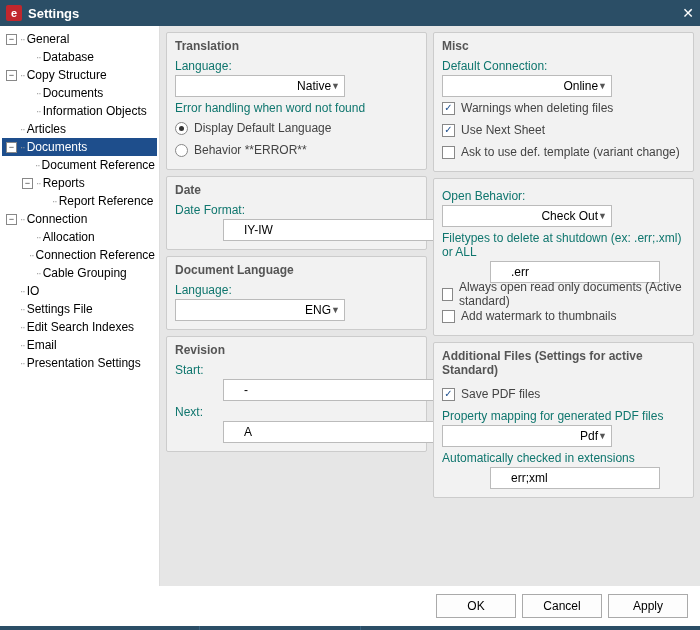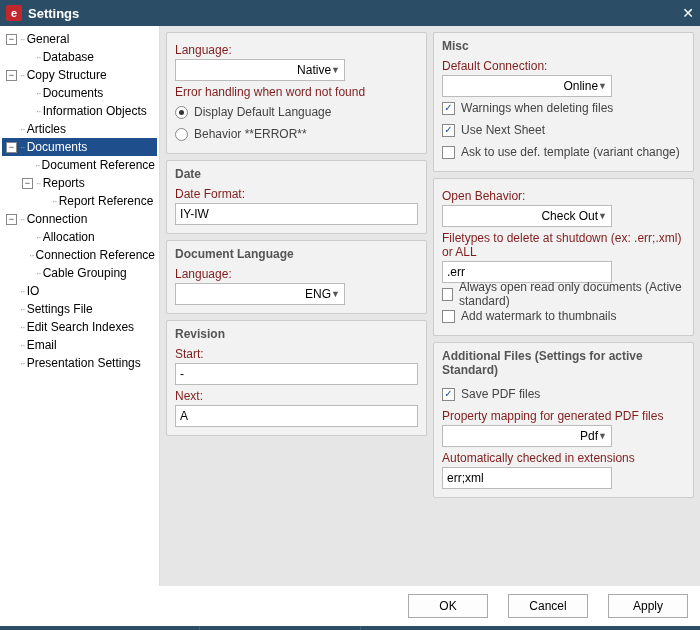--- a/index.html
+++ b/index.html
@@ -158,6 +158,7 @@
       <div class="col">
 
         <div class="panel">
+          <div class="panel-title">Translation</div>
           <div class="field-label">Language:</div>
           <div class="select">
             <span>Native</span>

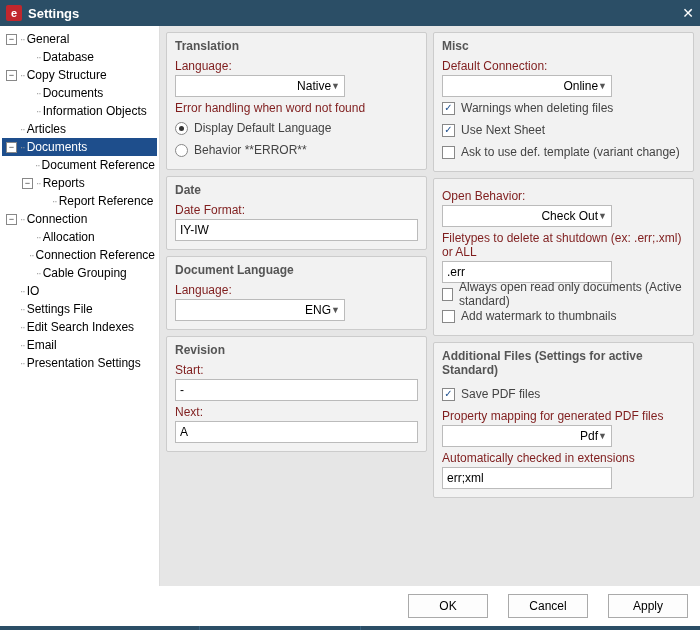--- a/index.html
+++ b/index.html
@@ -28,7 +28,7 @@
 
 .panel { background: #f2f2f2; border: 1px solid #ccc; border-radius: 2px; padding: 6px 8px 8px; }
 .panel-title { font-weight: 600; color: #555; font-size: 12px; margin-bottom: 6px; }
-.field-label { color: #7f1d1d; font-size: 12px; margin: 4px 0 2px; }
+.field-label { color: #0f766e; font-size: 12px; margin: 4px 0 2px; }
 .text-input { width: 100%; height: 22px; border: 1px solid #bbb; background: #fff; padding: 0 4px; font-size: 12px; }
 .text-input.narrow { width: 170px; }
 .select { width: 170px; height: 22px; border: 1px solid #bbb; background: #fff; padding: 0 4px; display: flex; align-items: center; justify-content: flex-end; cursor: pointer; }

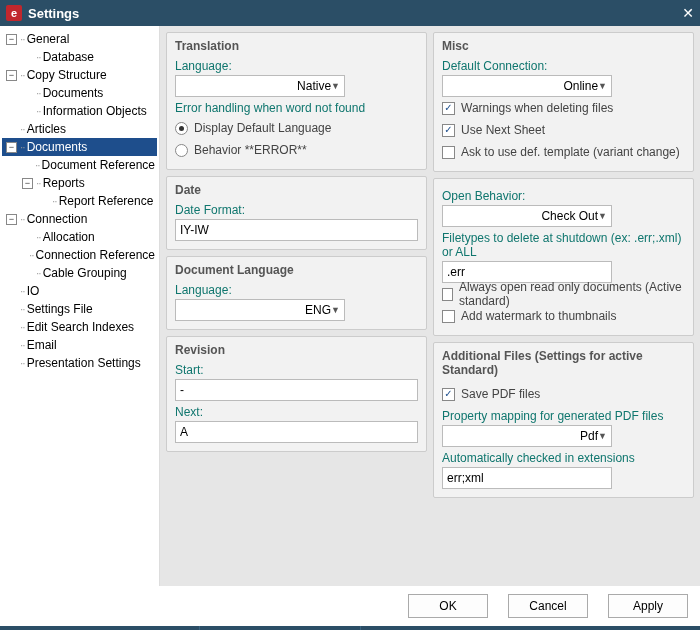--- a/index.html
+++ b/index.html
@@ -29,7 +29,7 @@
 .panel { background: #f2f2f2; border: 1px solid #ccc; border-radius: 2px; padding: 6px 8px 8px; }
 .panel-title { font-weight: 600; color: #555; font-size: 12px; margin-bottom: 6px; }
 .field-label { color: #0f766e; font-size: 12px; margin: 4px 0 2px; }
-.text-input { width: 100%; height: 22px; border: 1px solid #bbb; background: #fff; padding: 0 4px; font-size: 12px; }
+.text-input { width: 100%; height: 22px; border: 1px solid #bbb; background: #fff; padding: 0 20px; font-size: 12px; margin-left: 48px; }
 .text-input.narrow { width: 170px; }
 .select { width: 170px; height: 22px; border: 1px solid #bbb; background: #fff; padding: 0 4px; display: flex; align-items: center; justify-content: flex-end; cursor: pointer; }
 .select .caret { font-size: 9px; color: #555; }

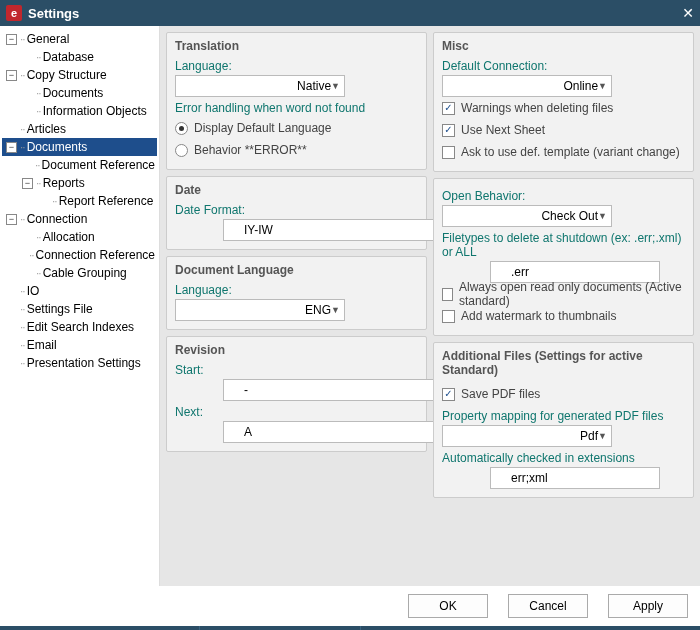--- a/index.html
+++ b/index.html
@@ -38,7 +38,7 @@
 .radio.checked::after { content: ""; width: 5px; height: 5px; border-radius: 50%; background: #333; }
 .checkbox { width: 13px; height: 13px; border: 1px solid #888; background: #fff; display: flex; align-items: center; justify-content: center; font-size: 10px; color: #1e4e8c; line-height: 1; }
 
-.button-row { display: flex; justify-content: flex-end; gap: 20px; padding: 8px 12px; background: #fff; }
+.button-row { display: flex; justify-content: flex-end; gap: 6px; padding: 8px 12px; background: #fff; }
 .btn { min-width: 80px; height: 24px; border: 1px solid #aaa; background: #fdfdfd; cursor: pointer; display: flex; align-items: center; justify-content: center; }
 
 .statusbar { height: 22px; background: #2b4e66; color: #fff; display: flex; align-items: center; }

